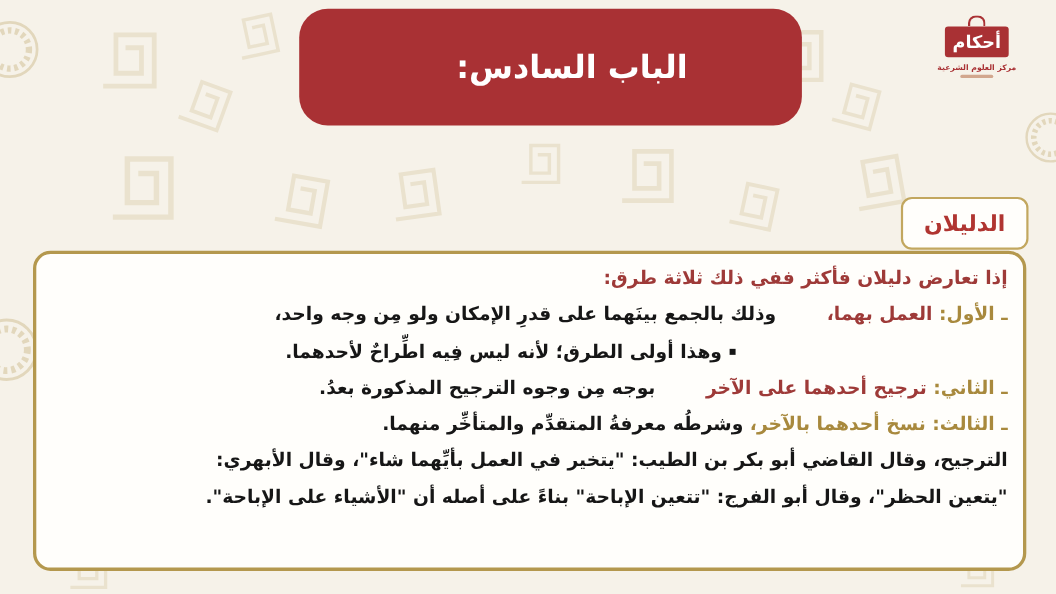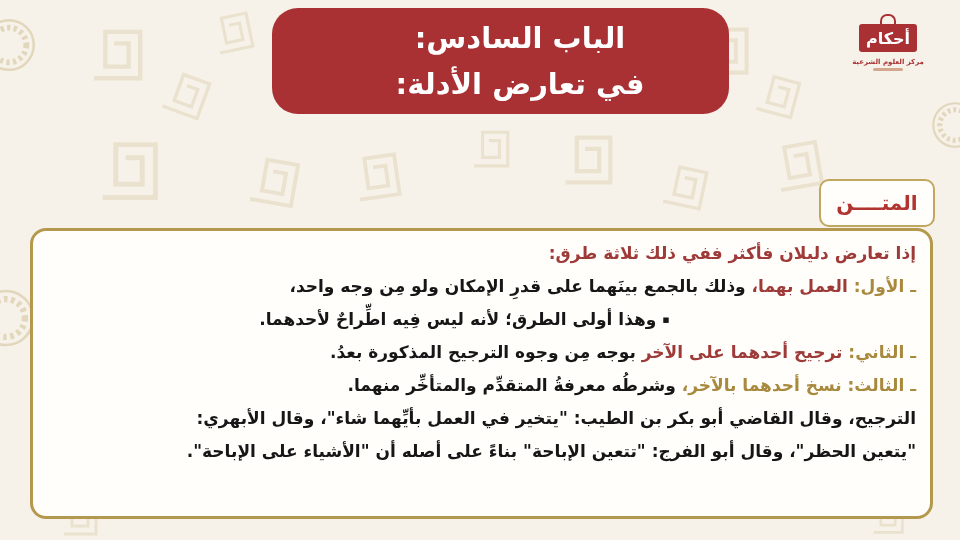--- a/index.html
+++ b/index.html
@@ -117,7 +117,6 @@
 
 <div class="title-box">
   <div>الباب السادس:</div>
-  <div>في تعارض الأدلة:</div>
 </div>
 
 <div class="logo">

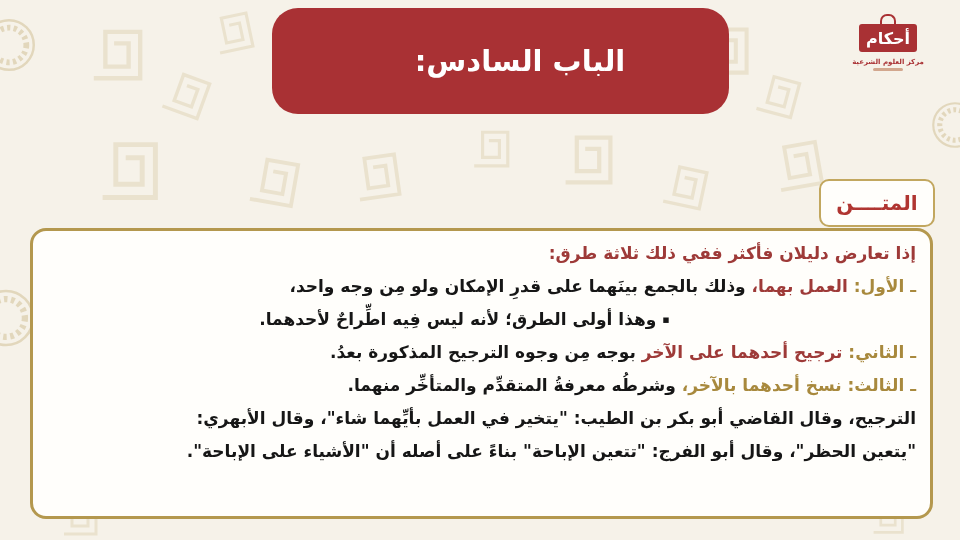--- a/index.html
+++ b/index.html
@@ -127,7 +127,7 @@
 </div>
 
 <div class="matn-tab">
-  <span>المتــــن</span>
+  <span>الدليلان</span>
 </div>
 
 <div class="matn-box">

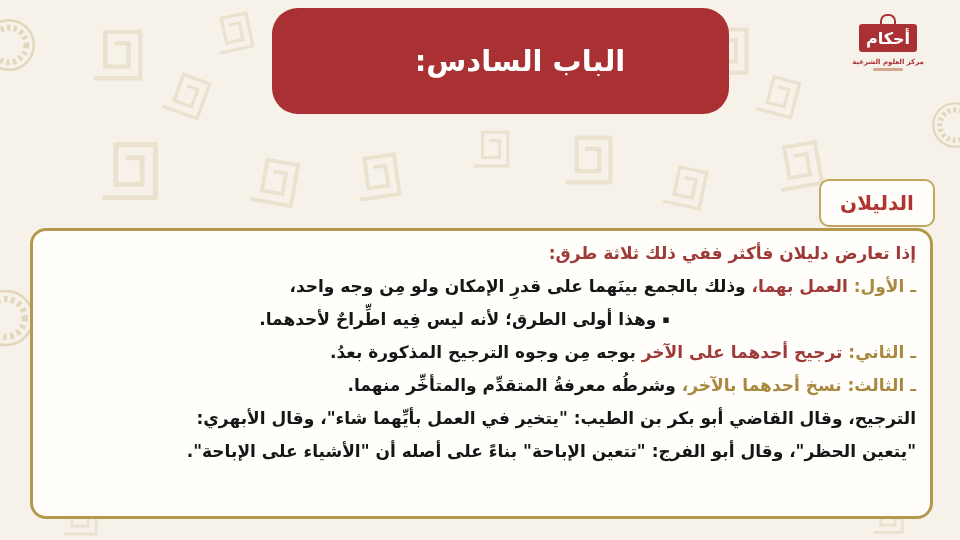--- a/index.html
+++ b/index.html
@@ -42,7 +42,7 @@
   .line{font-size:17px;font-weight:bold;line-height:33px;color:#161616;white-space:nowrap;}
   .ind-sub{padding-right:34px;text-align:center;}
   .ind-bullet{padding-right:16px;}
-  .seg-maroon{color:#9E3A38;}
+  .seg-maroon{color:#9E3A38;margin-left:40px;}
   .seg-gold{color:#A8893D;}
   .seg-black{color:#161616;}
   .seg-bullet-square{color:#161616;font-size:11px;vertical-align:2px;}

